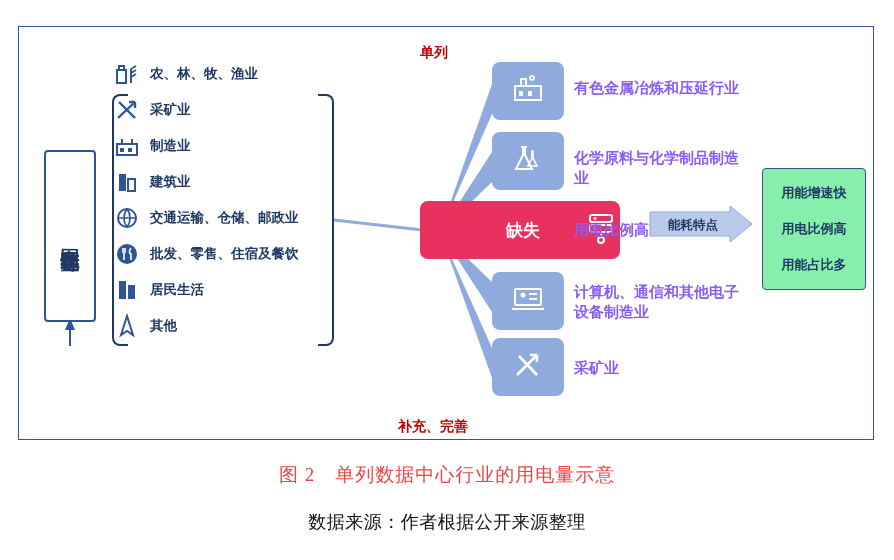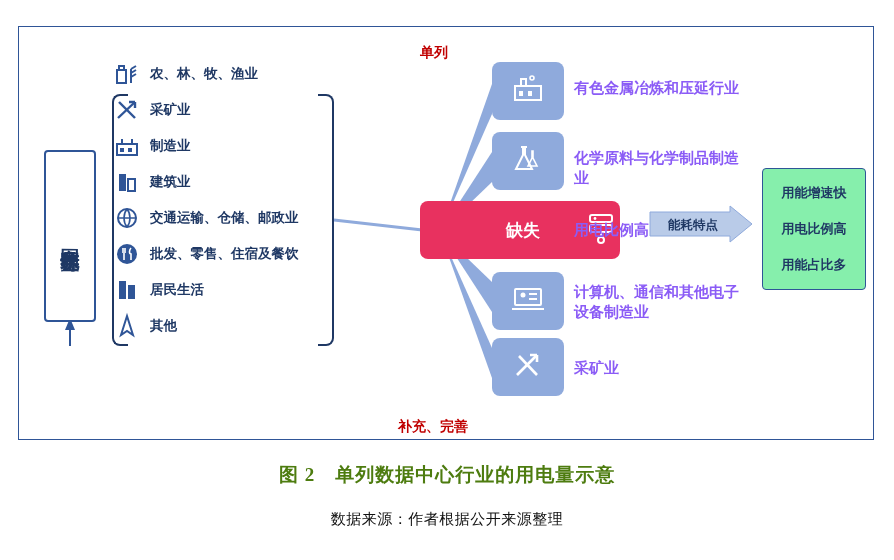--- a/index.html
+++ b/index.html
@@ -213,8 +213,8 @@
     text-align: center;
     font-family: "Liberation Serif", serif;
     font-size: 19px;
-    font-weight: bold;
-    color: #4d7c0f;
+    font-weight: normal;
+    color: #ef4444;
     letter-spacing: 1px;
   }
   .source {

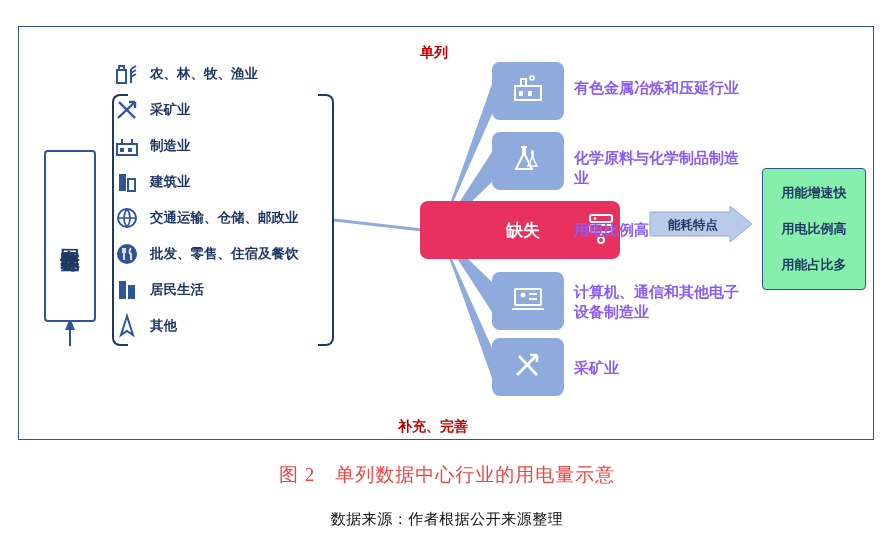--- a/index.html
+++ b/index.html
@@ -224,7 +224,7 @@
     width: 894px;
     text-align: center;
     font-family: "Liberation Serif", serif;
-    font-size: 15px;
+    font-size: 18px;
     color: #111111;
     letter-spacing: 0.5px;
   }

